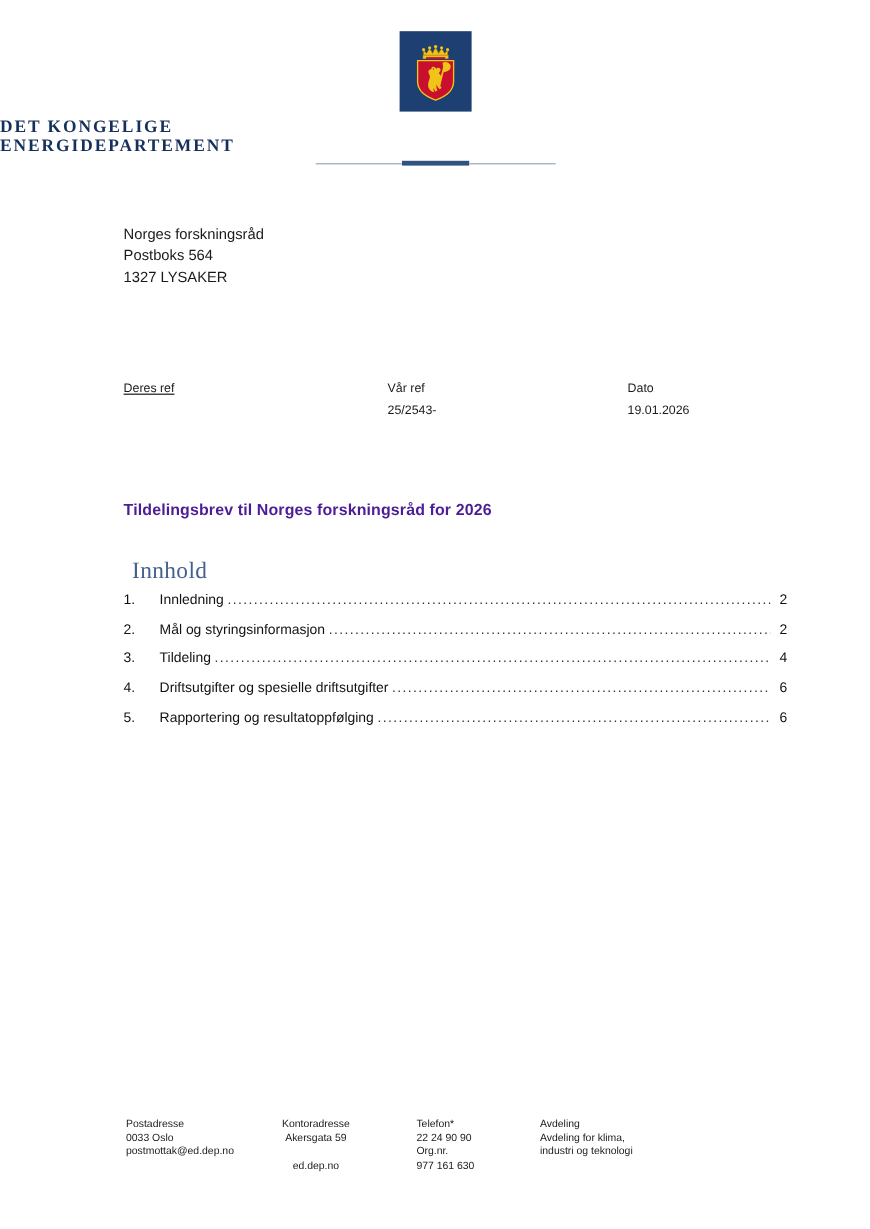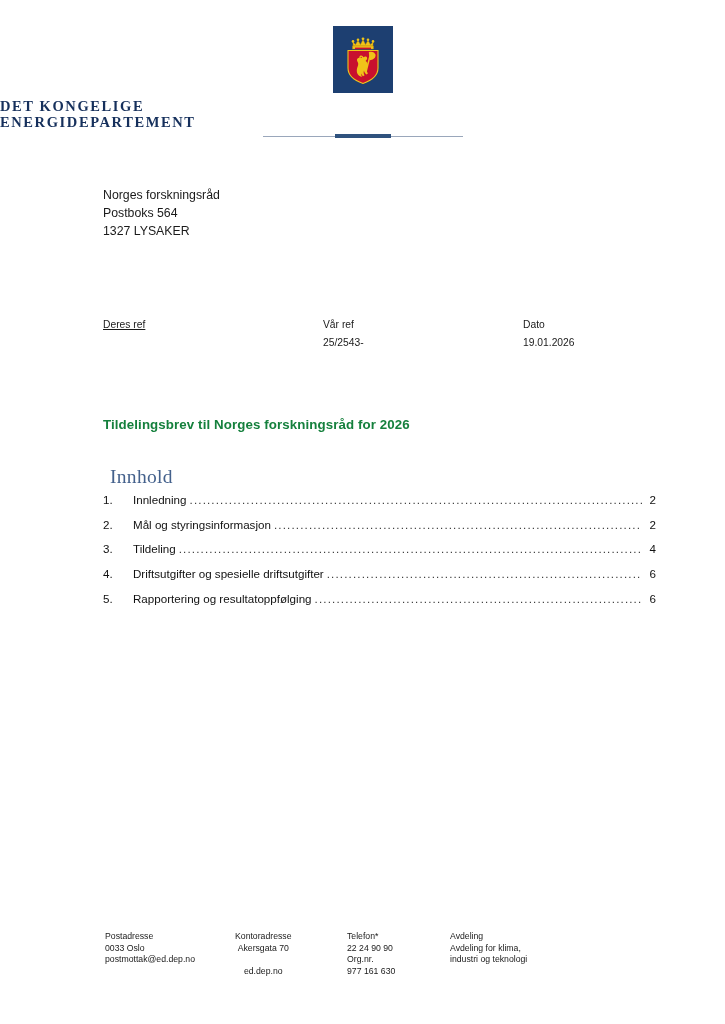--- a/index.html
+++ b/index.html
@@ -109,7 +109,7 @@
     left: 0;
     font-size: 13.3px;
     font-weight: bold;
-    color: #15803d;
+    color: #4c1d95;
     letter-spacing: 0.1px;
   }
 

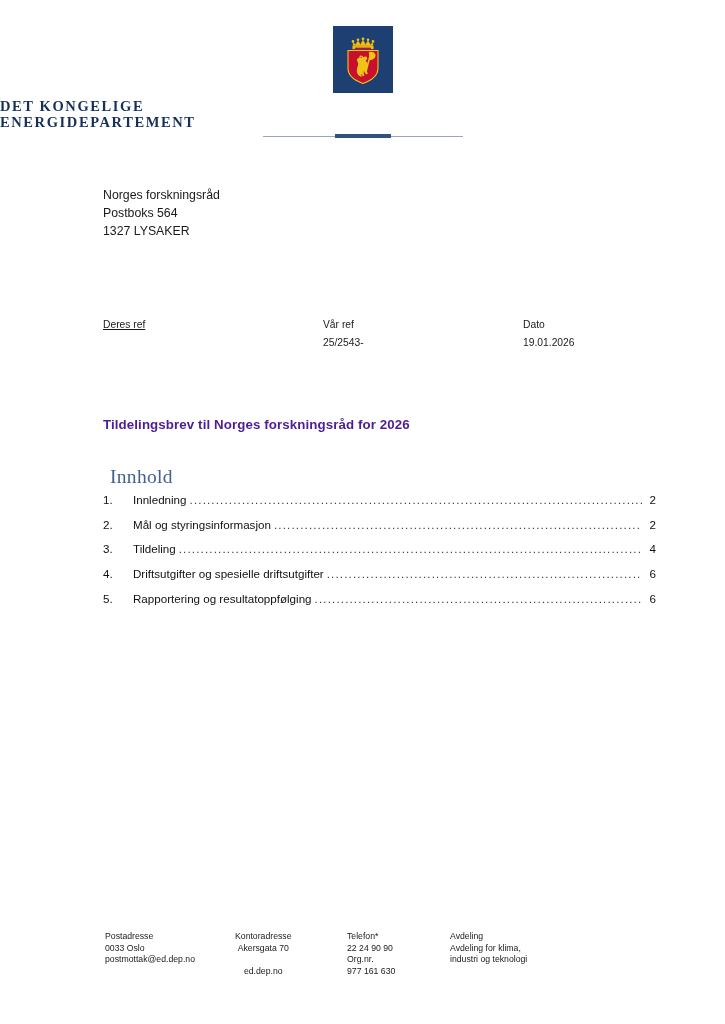--- a/index.html
+++ b/index.html
@@ -307,7 +307,7 @@
     </div>
     <div class="footer-col fc2">
       <div>Kontoradresse</div>
-      <div>Akersgata 70</div>
+      <div>Akersgata 59</div>
       <div class="gap"></div>
       <div>ed.dep.no</div>
     </div>

